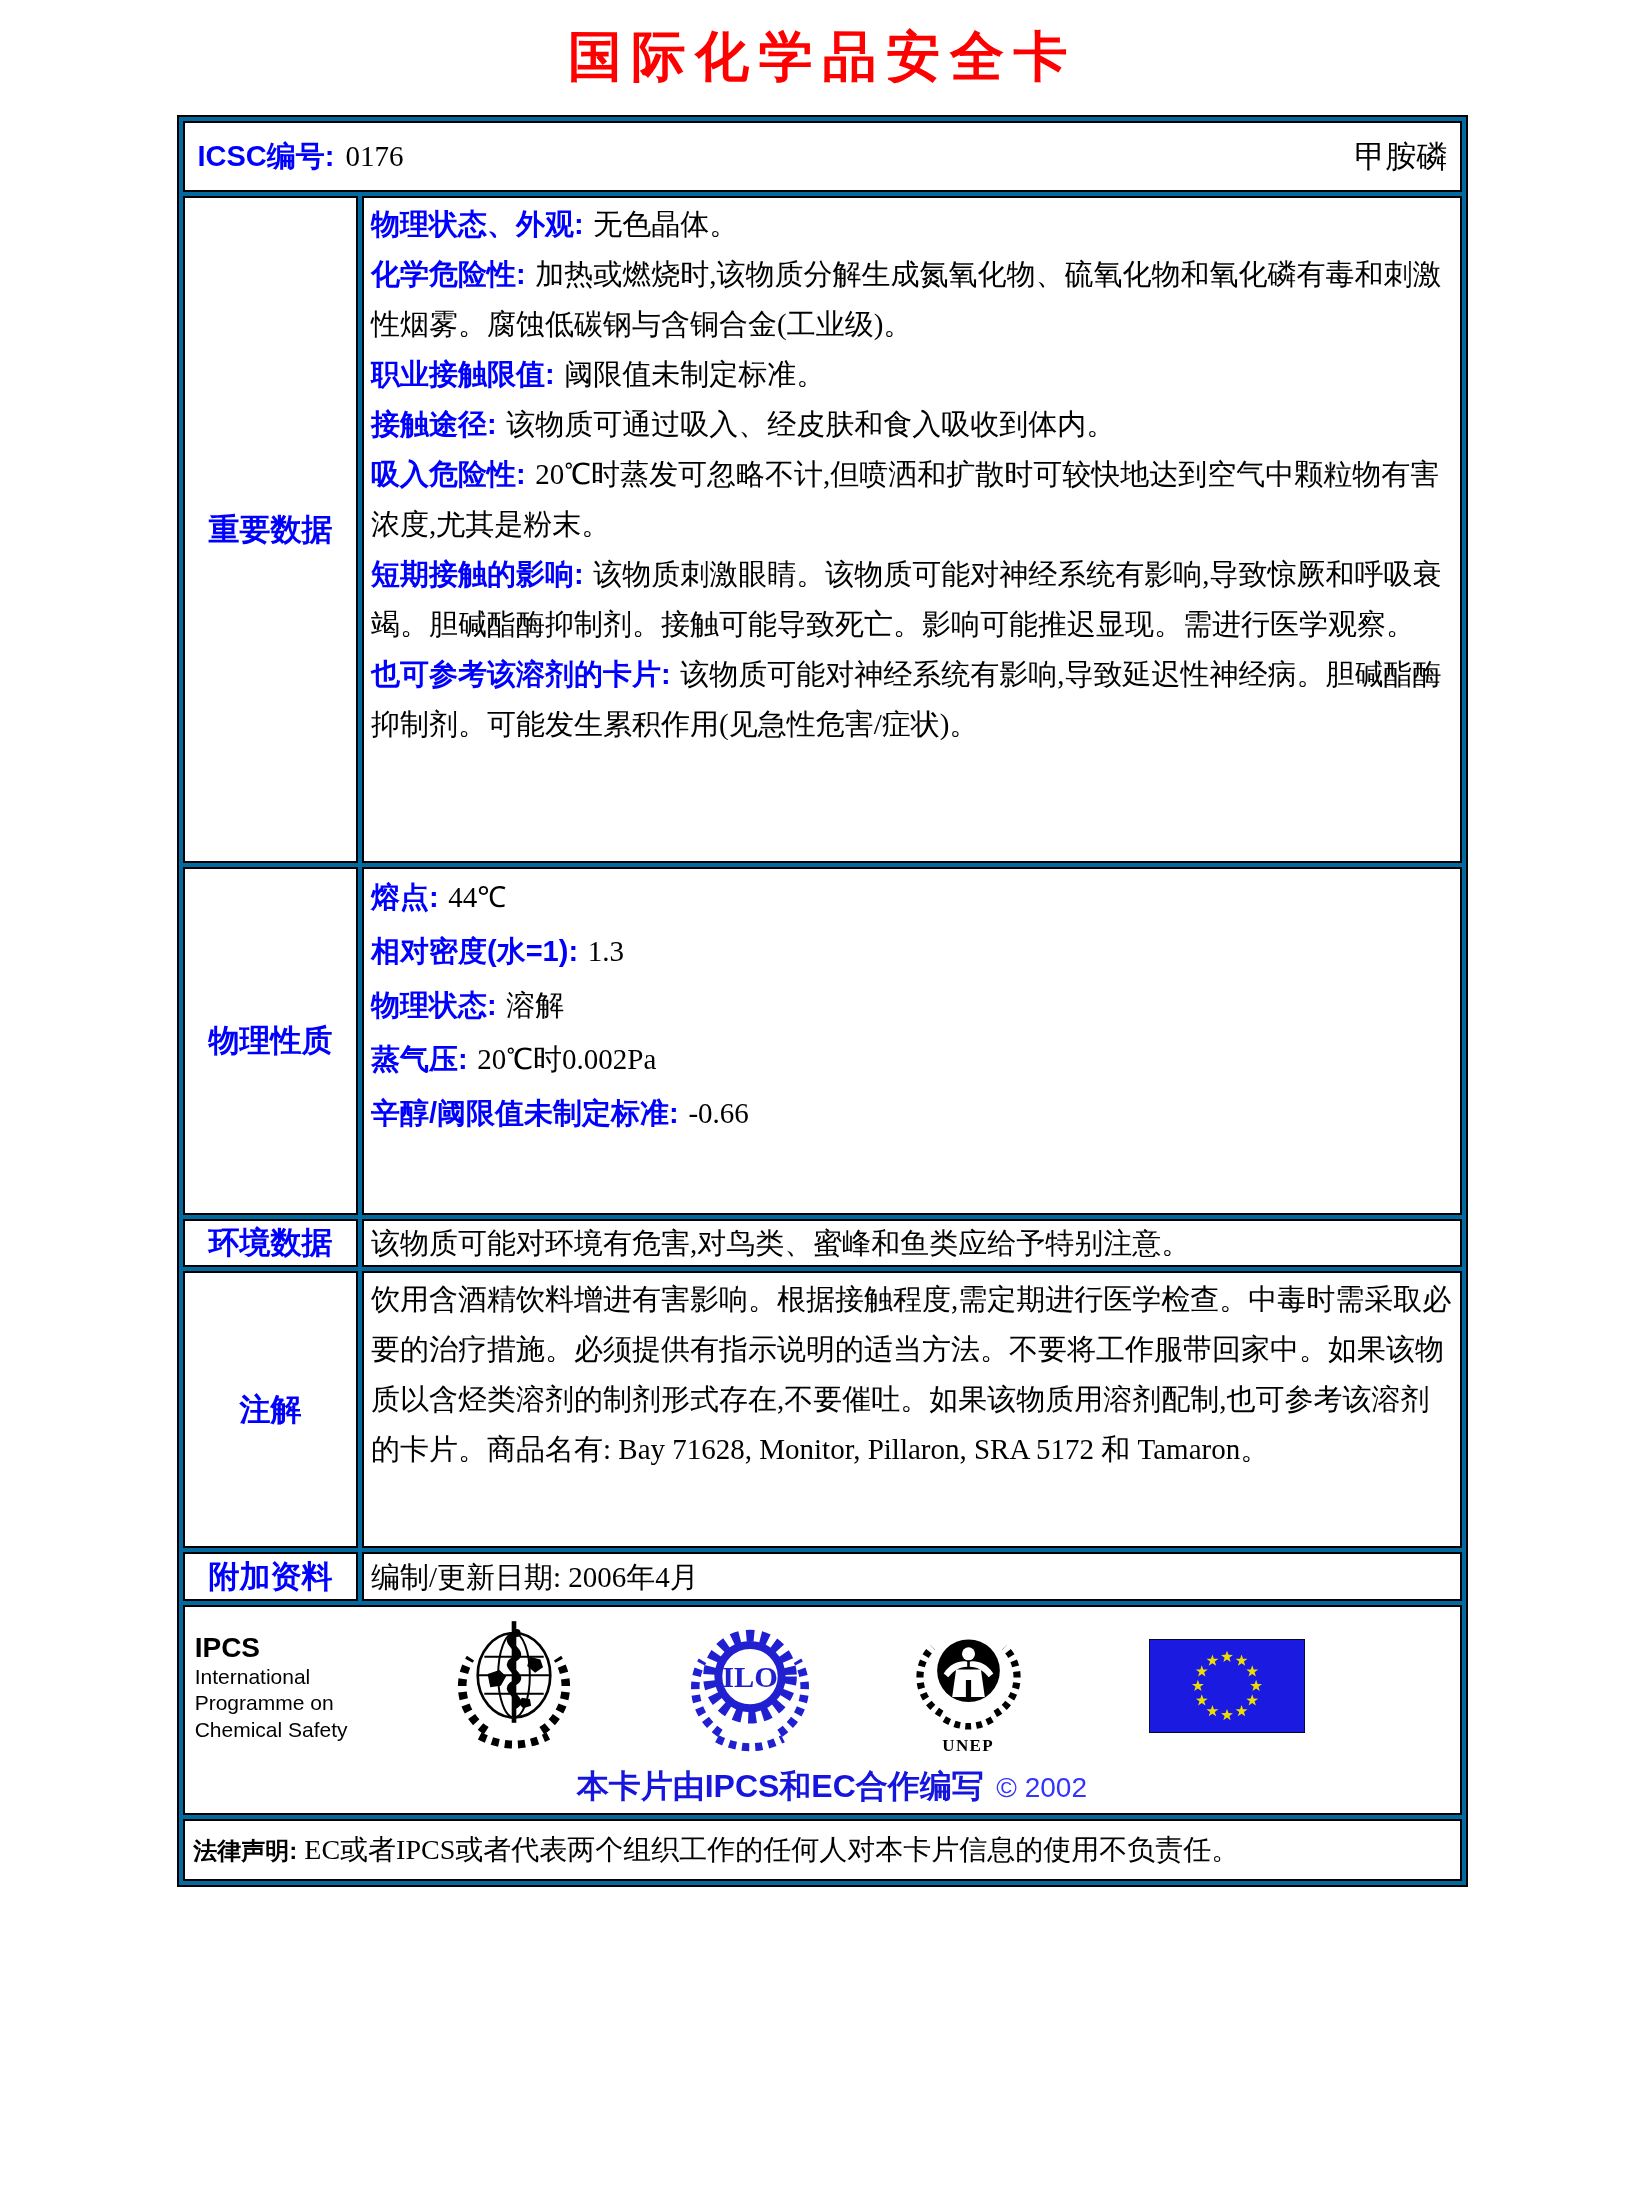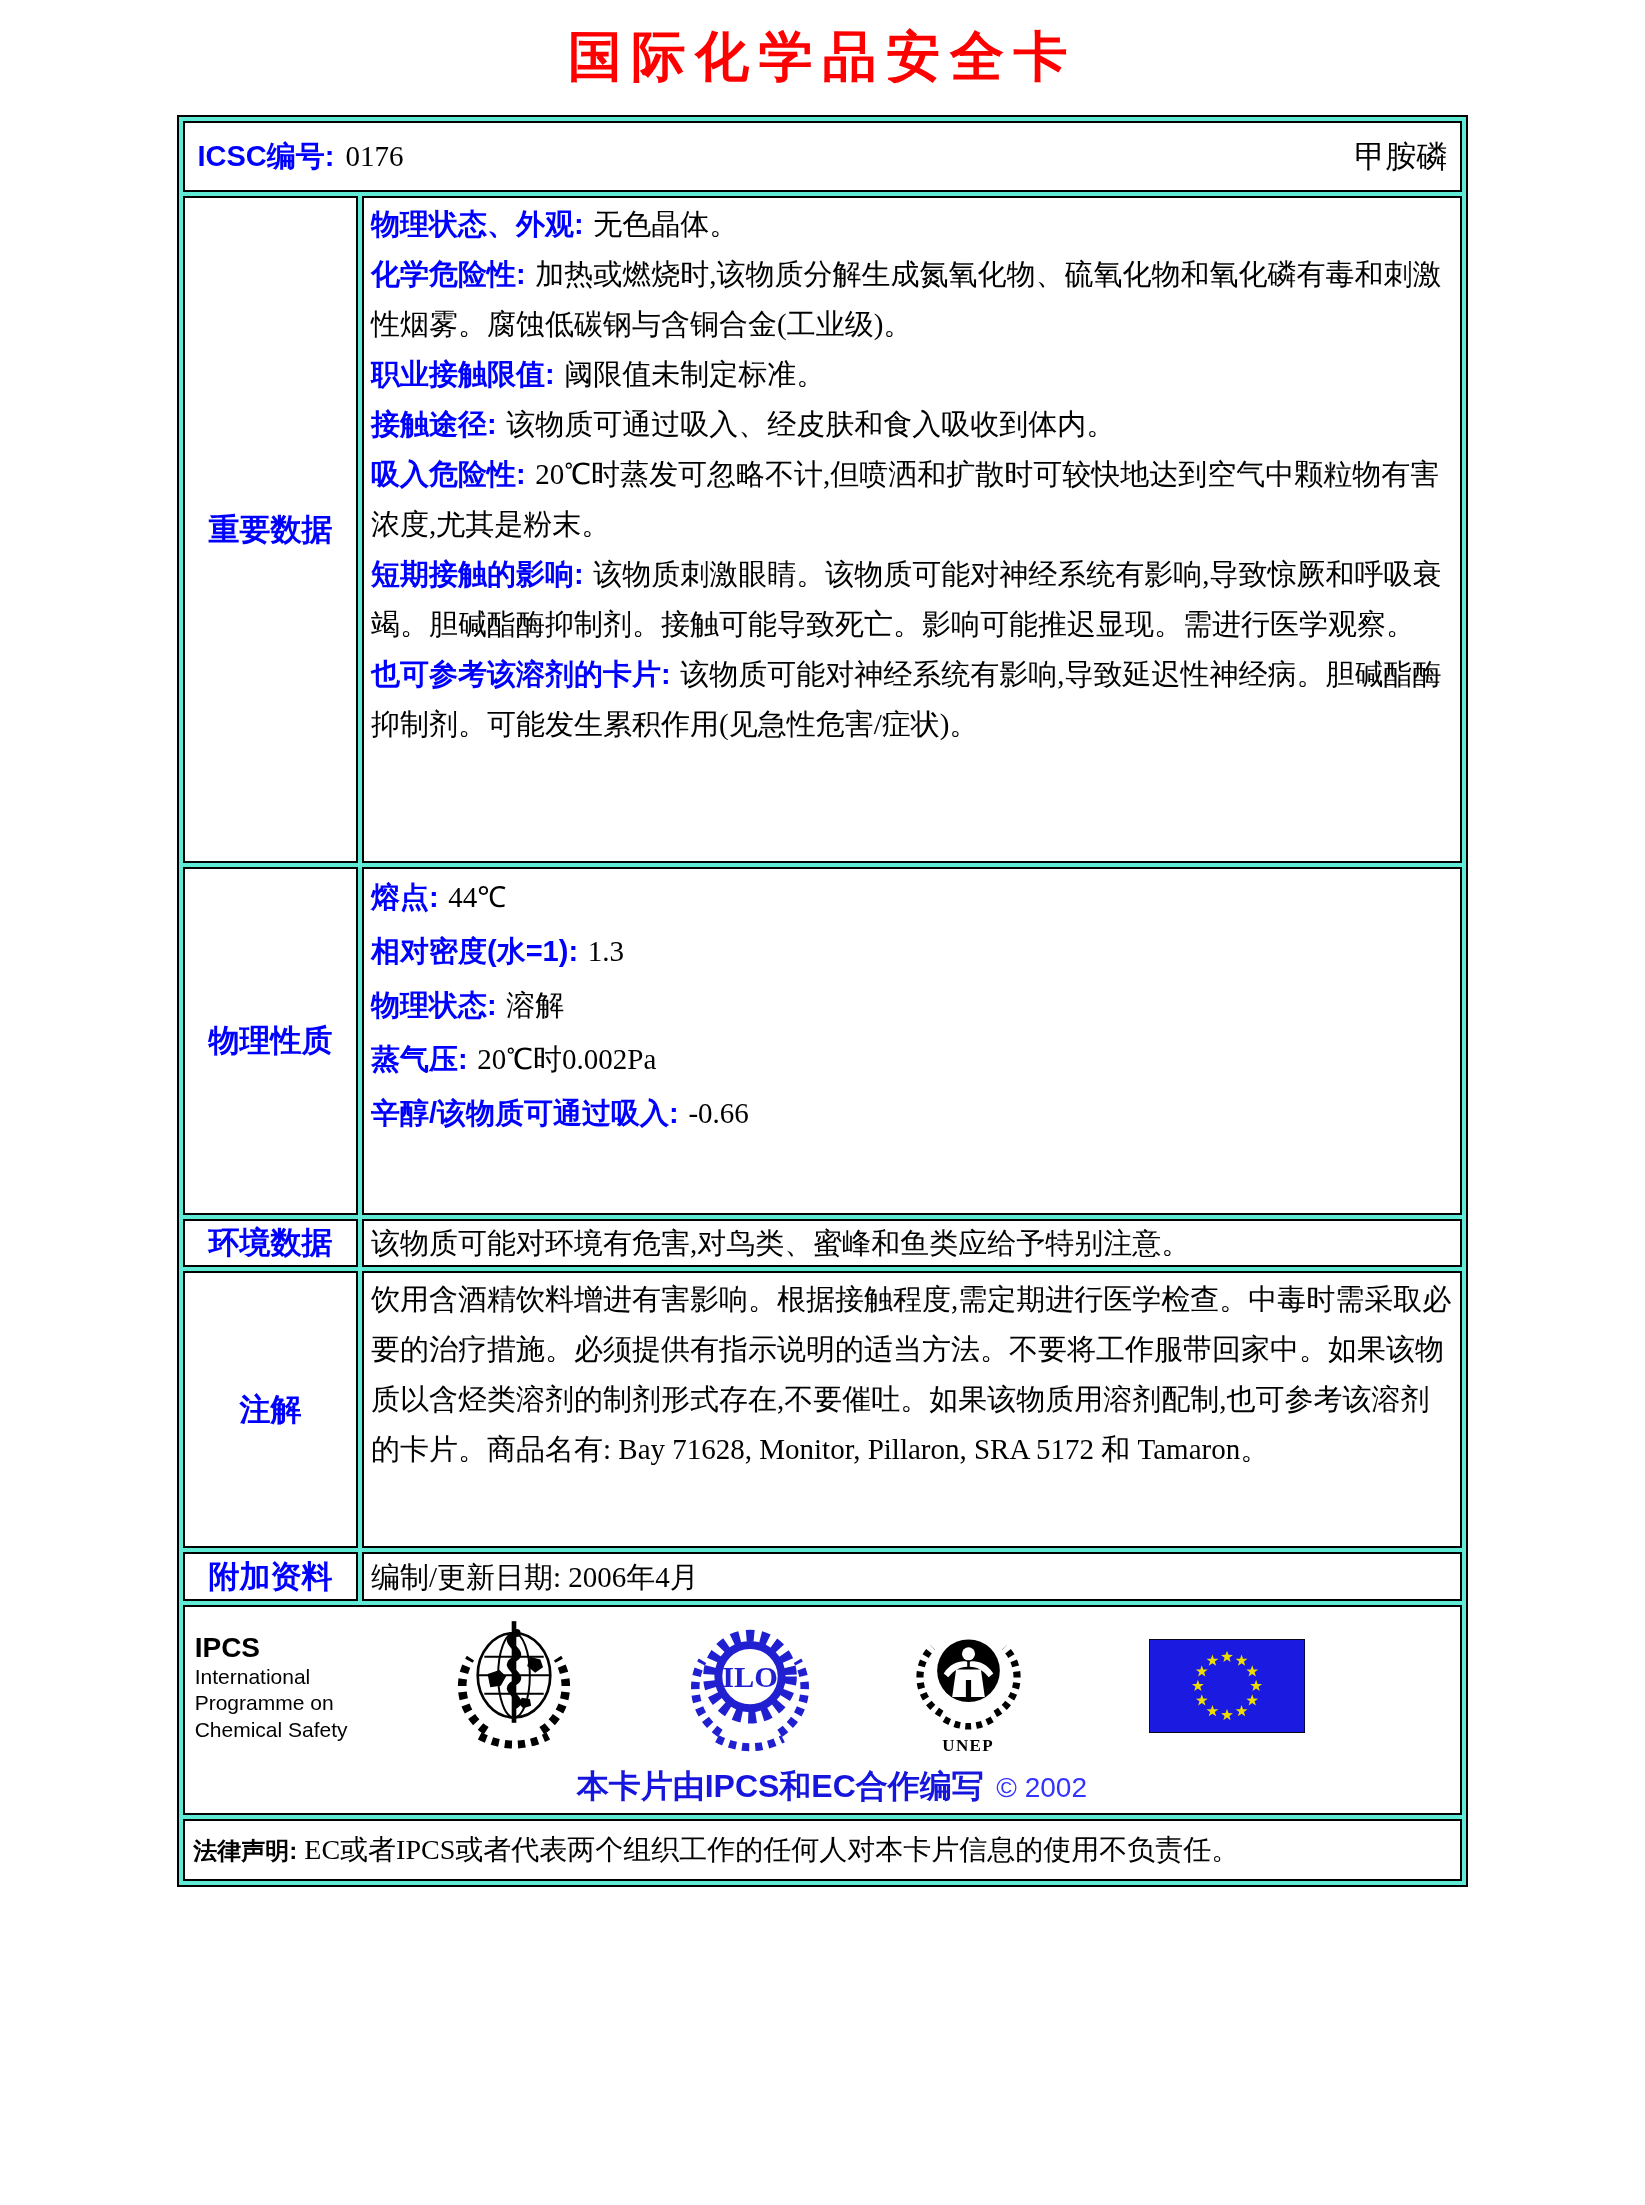--- a/index.html
+++ b/index.html
@@ -15,7 +15,7 @@
   table.card{
     margin:21px auto 0 auto;width:1291px;table-layout:fixed;
     border:2.8px solid #000;border-collapse:separate;border-spacing:4.2px;
-    background:#5eead4;
+    background:#0369a1;
   }
   td{border:2.1px solid #000;background:#fff;}
   td.rl{vertical-align:middle;text-align:center;}

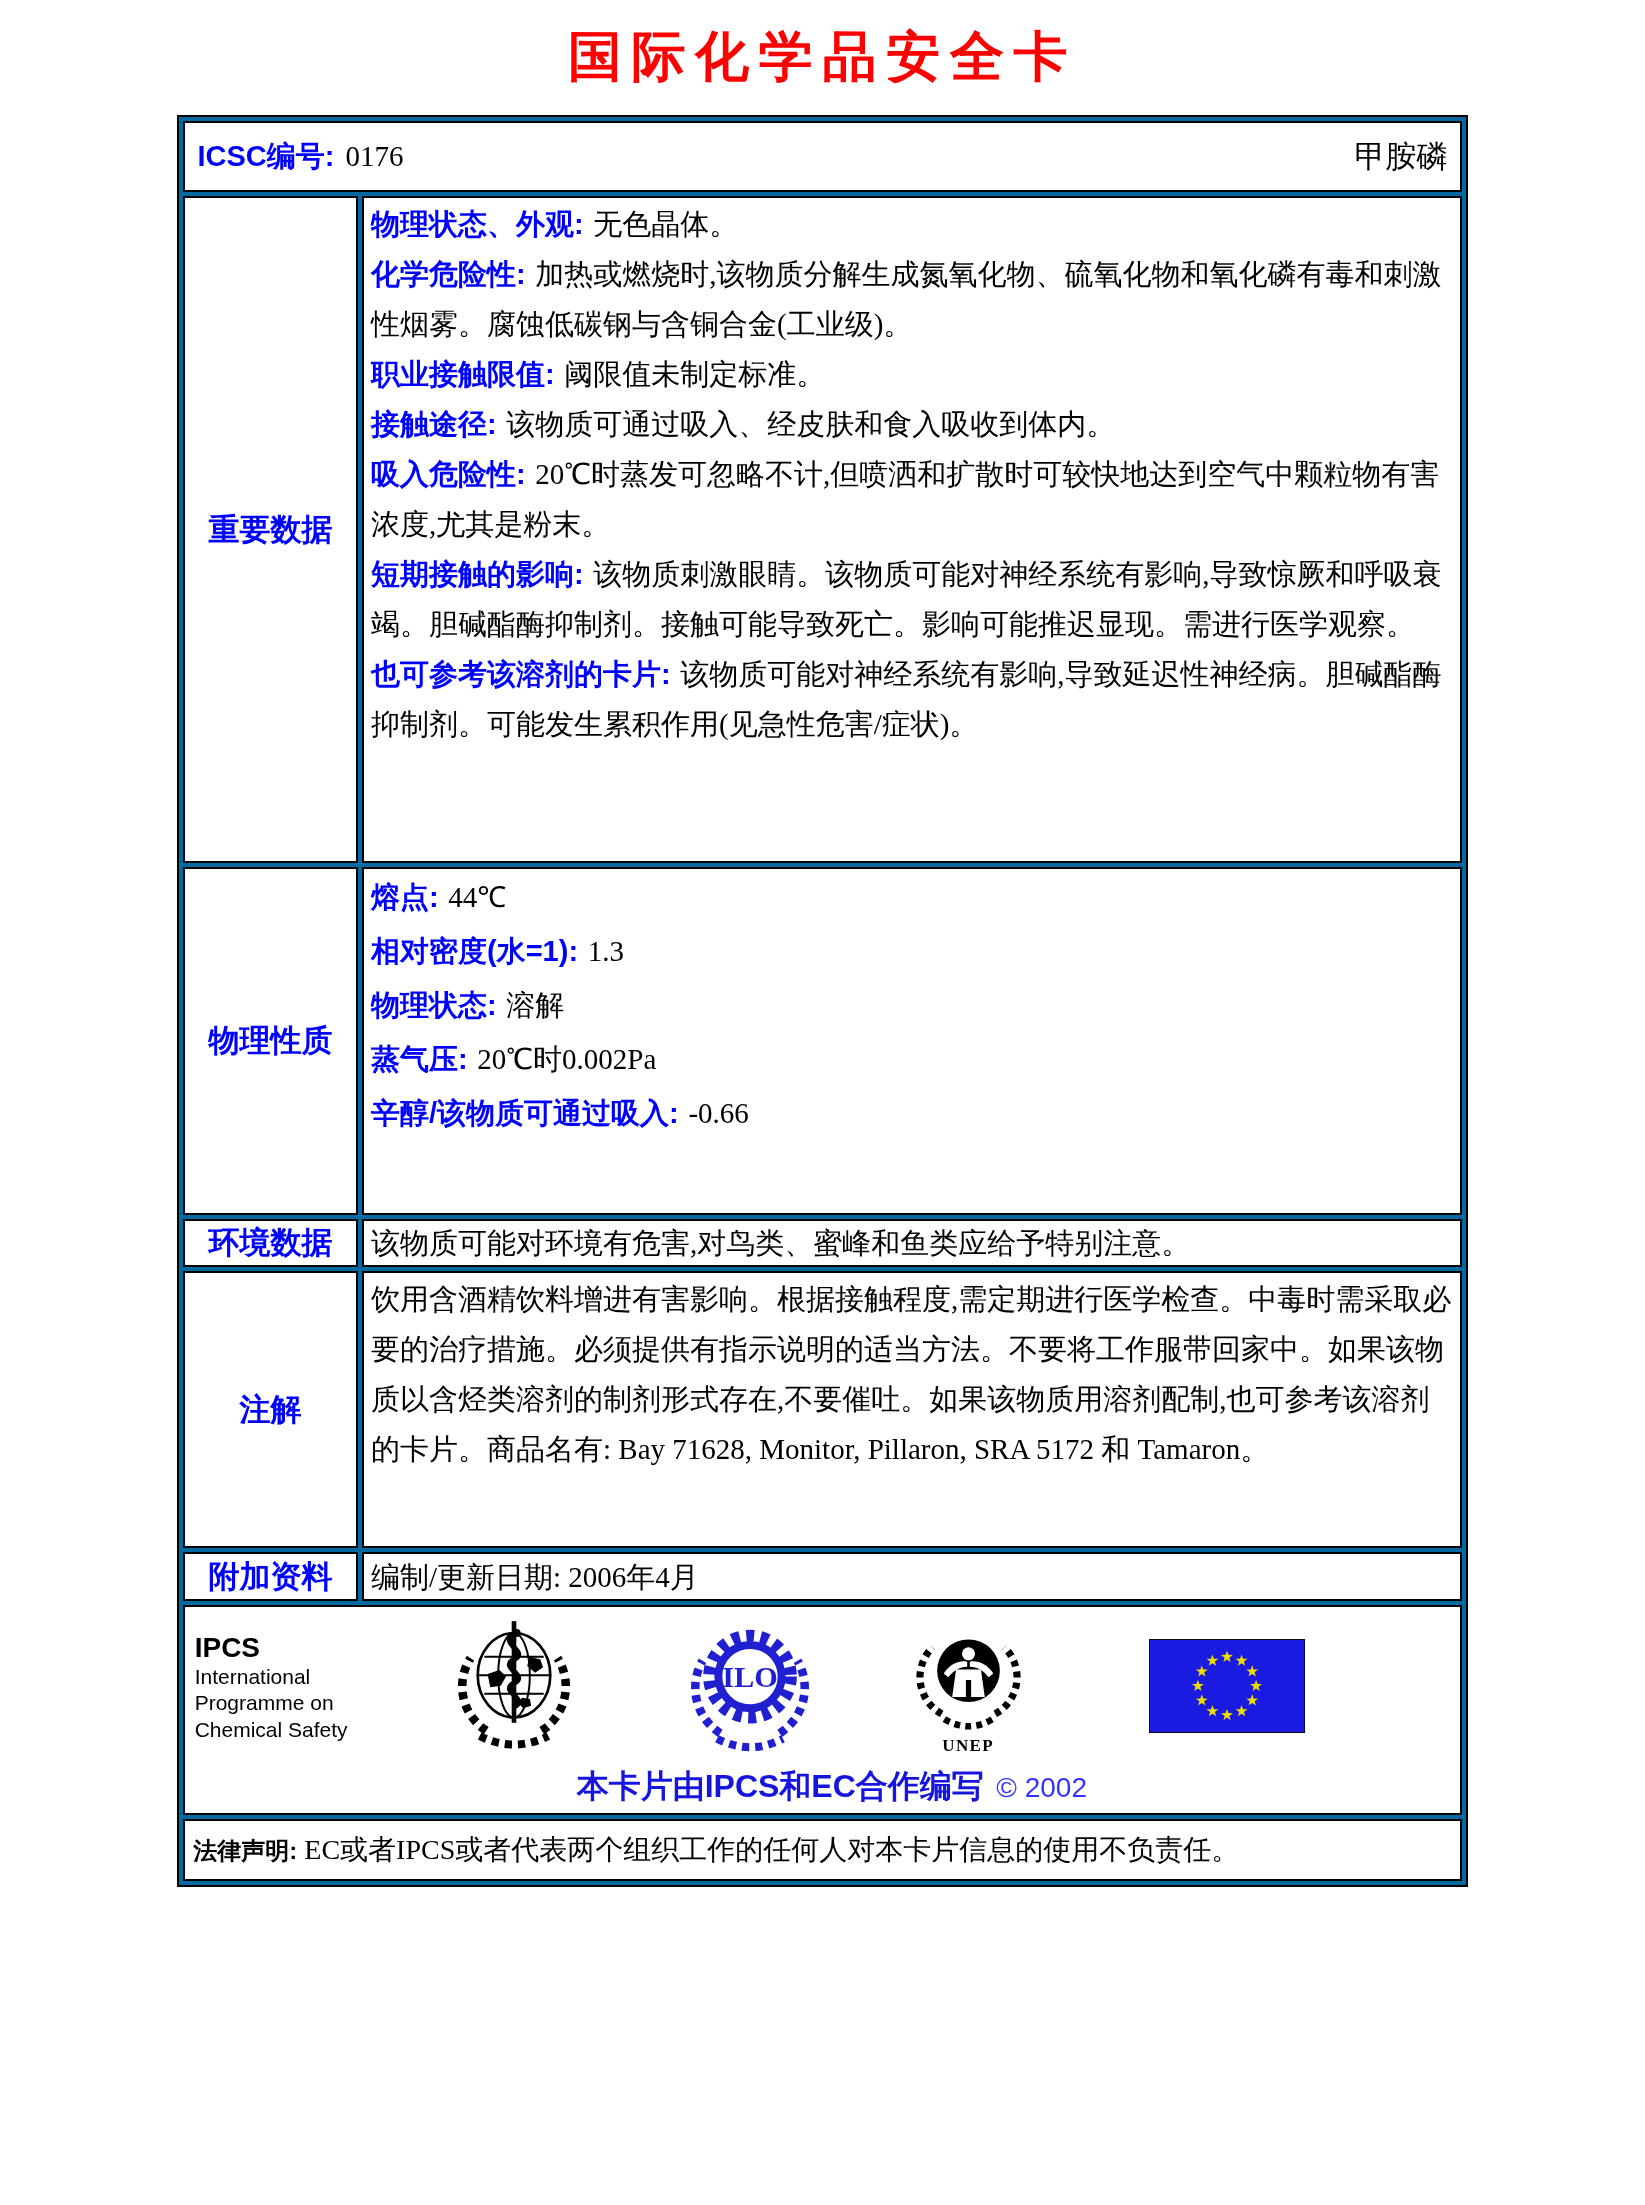--- a/index.html
+++ b/index.html
@@ -107,7 +107,7 @@
       <p class="item"><span class="ilbl">相对密度(水=1):</span><span>1.3</span></p>
       <p class="item"><span class="ilbl">物理状态:</span><span>溶解</span></p>
       <p class="item"><span class="ilbl">蒸气压:</span><span>20℃时0.002Pa</span></p>
-      <p class="item"><span class="ilbl">辛醇/该物质可通过吸入:</span><span>-0.66</span></p>
+      <p class="item"><span class="ilbl">辛醇/阈限值未制定标准:</span><span>-0.66</span></p>
     </td>
   </tr>
 

